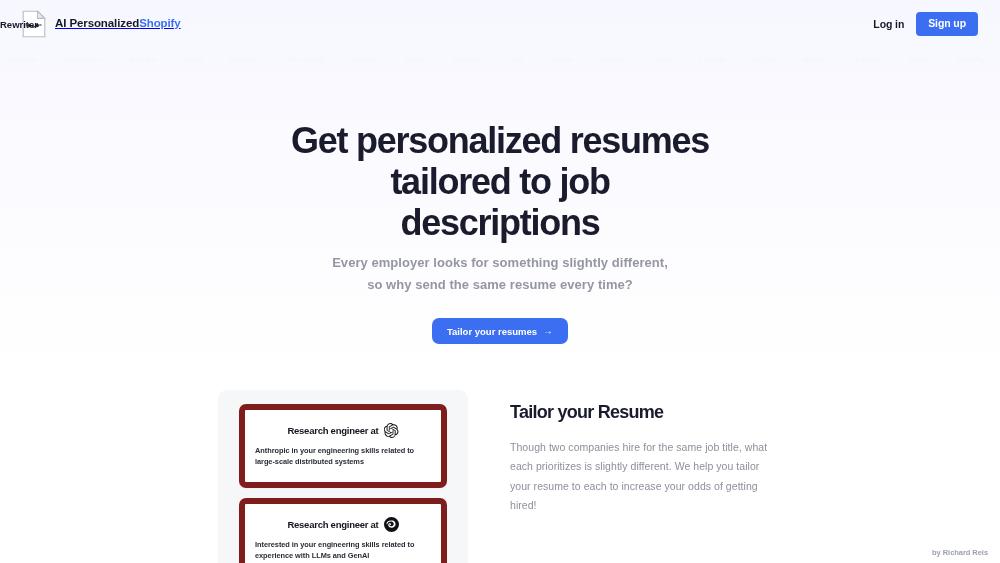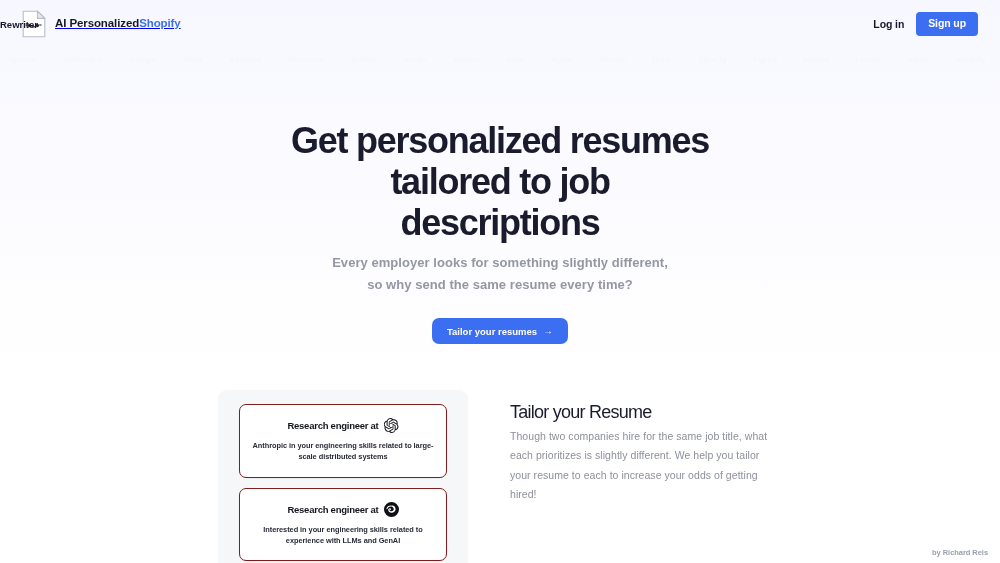--- a/index.html
+++ b/index.html
@@ -244,10 +244,10 @@
   }
   .feature-title {
     font-size: 18px;
-    font-weight: 400;
+    font-weight: 700;
     color: #1a1c2e;
     letter-spacing: -0.75px;
-    margin-bottom: 4px;
+    margin-bottom: 15px;
   }
   .feature-body {
     font-size: 10.5px;

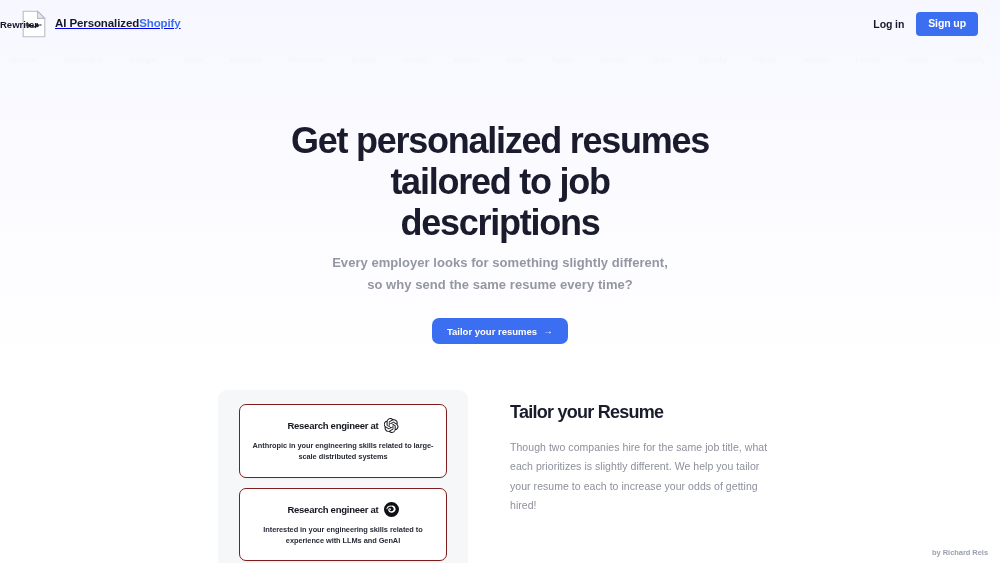--- a/index.html
+++ b/index.html
@@ -205,10 +205,10 @@
 
   .job-card {
     background: #ffffff;
-    border: 1px solid #7f1d1d;
+    border: 6px solid #7f1d1d;
     border-radius: 7px;
     padding: 13px 10px 14px;
-    text-align: center;
+    text-align: left;
     box-shadow: 0 1px 2px rgba(16,24,40,0.04);
   }
   .job-card + .job-card { margin-top: 10px; }

